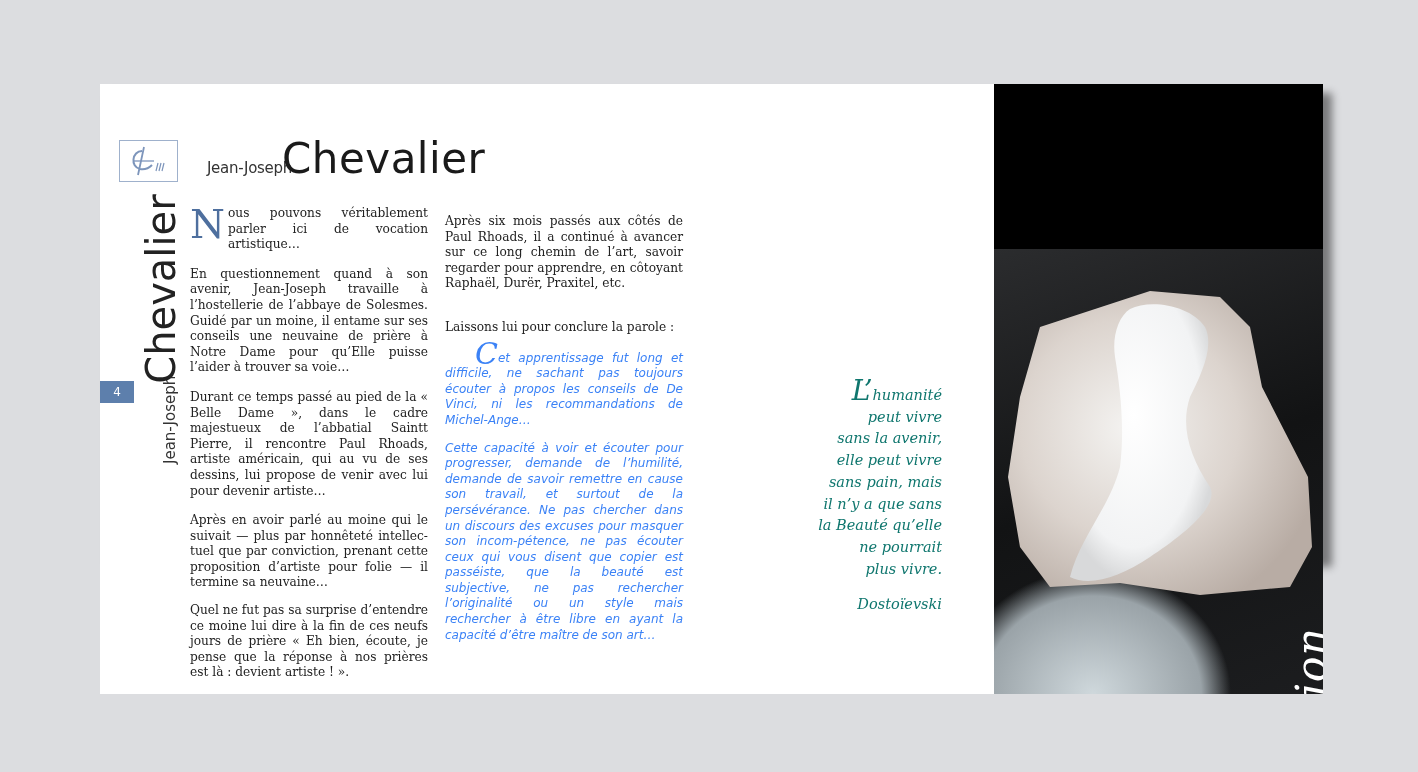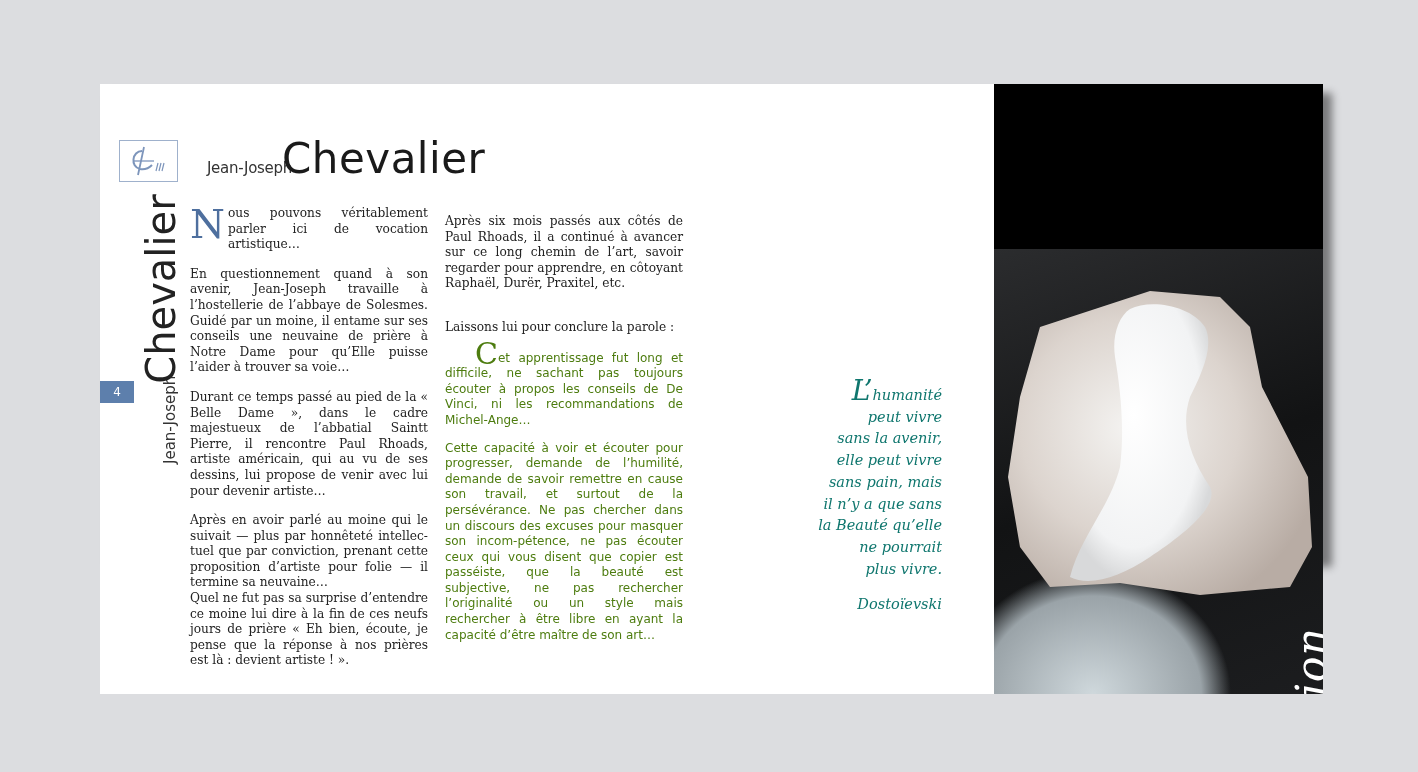--- a/index.html
+++ b/index.html
@@ -22,7 +22,7 @@
   .col p{margin:0 0 14px 0;}
   .col p.tight{margin-bottom:0;}
   .dropcap{float:left;font-size:40px;line-height:32px;color:#4e6f9e;margin:2px 3px 0 0;font-family:"DejaVu Serif",serif;}
-  .quote{color:#4d7c0f;font-family:"DejaVu Sans",sans-serif;font-size:12px;line-height:15.6px;text-align:justify;}
+  .quote{color:#3b82f6;font-style:italic;font-family:"DejaVu Sans",sans-serif;font-size:12px;line-height:15.6px;text-align:justify;}
   .quote p{margin:0 0 12px 0;}
   .qcap{font-size:30px;line-height:20px;font-family:"DejaVu Serif",serif;margin-left:30px;vertical-align:-2px;}
   .poem{position:absolute;right:52px;top:297px;width:180px;text-align:right;color:#0f766e;font-style:italic;font-family:"DejaVu Serif",serif;font-size:14.5px;line-height:21.7px;}

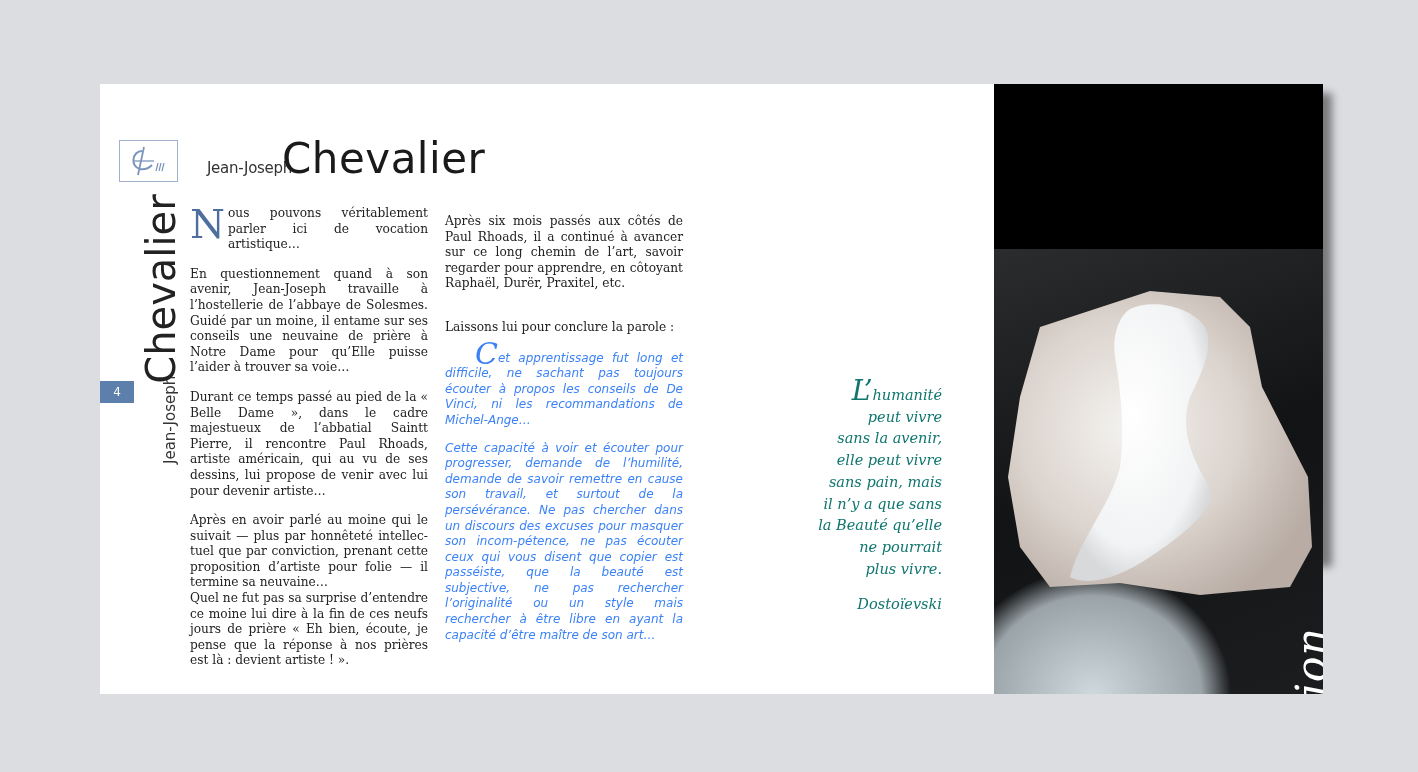--- a/index.html
+++ b/index.html
@@ -20,7 +20,7 @@
   .col1{left:90px;top:122px;width:238px;}
   .col2{left:345px;top:122px;width:238px;margin-top:8px;}
   .col p{margin:0 0 14px 0;}
-  .col p.tight{margin-bottom:0;}
+  .col p.tight{margin-bottom:12px;}
   .dropcap{float:left;font-size:40px;line-height:32px;color:#4e6f9e;margin:2px 3px 0 0;font-family:"DejaVu Serif",serif;}
   .quote{color:#3b82f6;font-style:italic;font-family:"DejaVu Sans",sans-serif;font-size:12px;line-height:15.6px;text-align:justify;}
   .quote p{margin:0 0 12px 0;}

